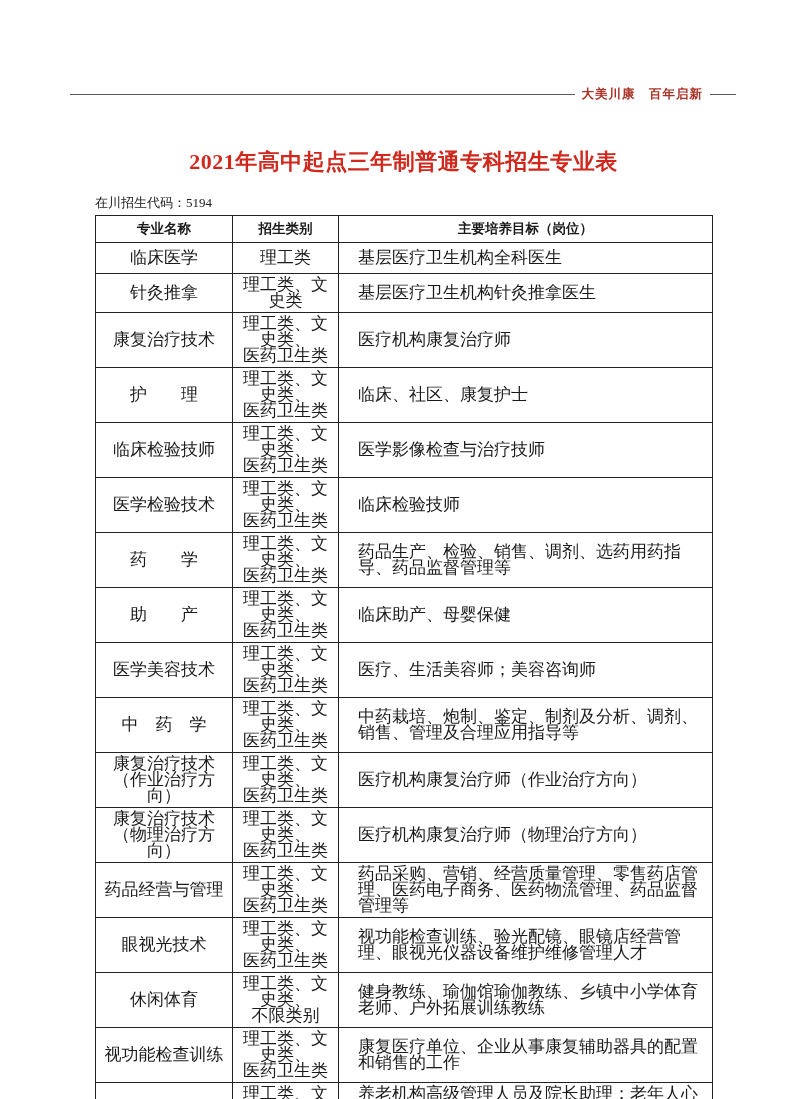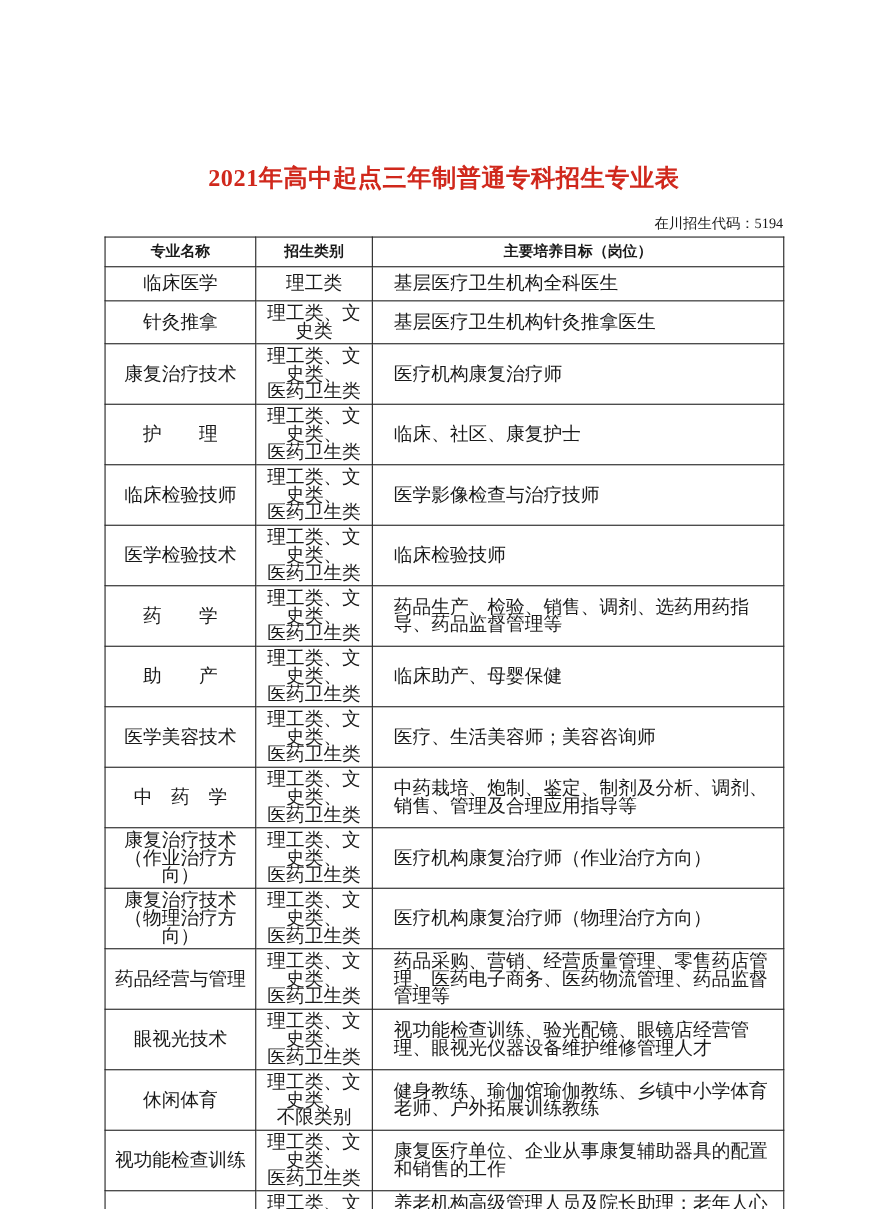--- a/index.html
+++ b/index.html
@@ -79,6 +79,11 @@
 
 <div class="page">
 
+  <div class="page-header">
+    <span class="rule long"></span>
+    <span class="motto">大美川康　百年启新</span>
+    <span class="rule short"></span>
+  </div>
 
   <div class="content">
     <h1 class="title">2021年高中起点三年制普通专科招生专业表</h1>

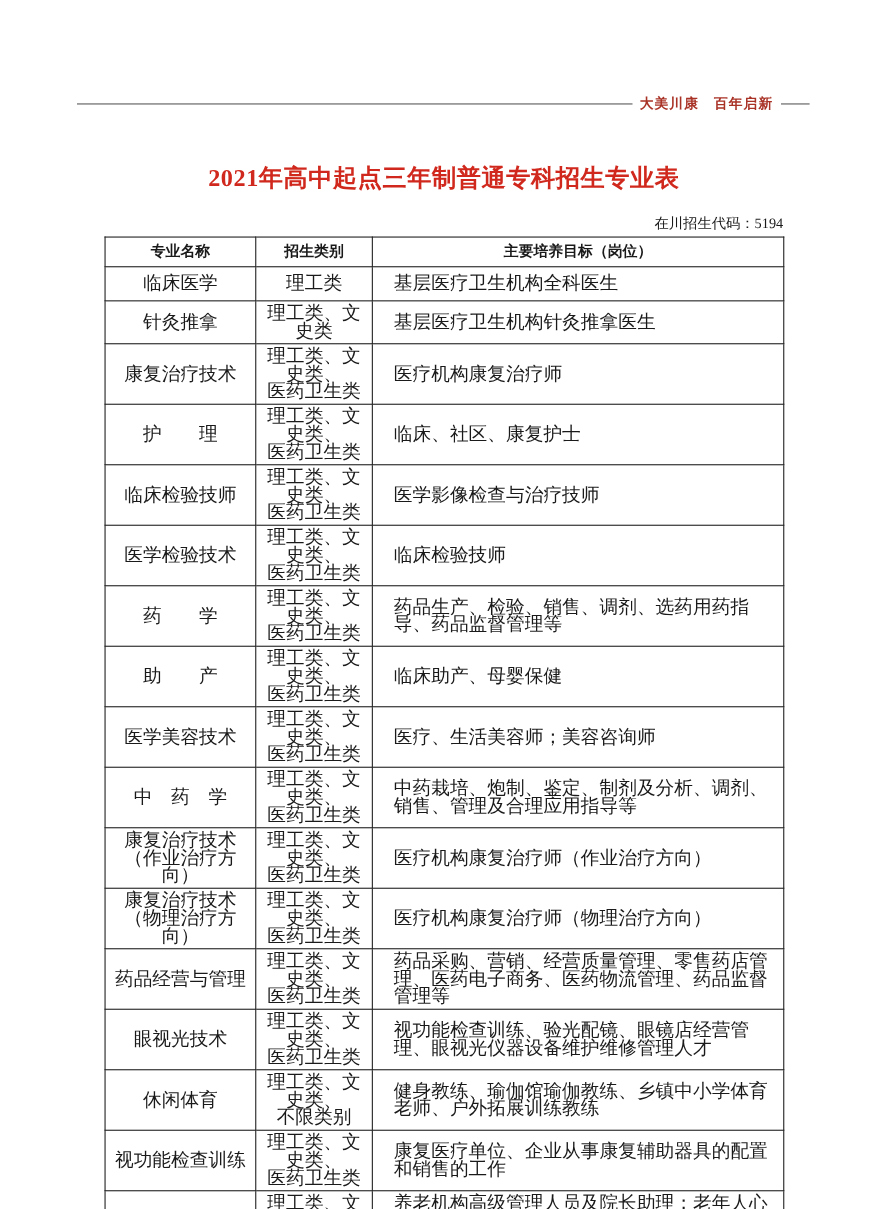--- a/index.html
+++ b/index.html
@@ -44,7 +44,7 @@
     letter-spacing:0.5px;
   }
   .code{
-    text-align:right;
+    text-align:left;
     font-size:13px;
     margin-top:7px;
     margin-bottom:3px;

